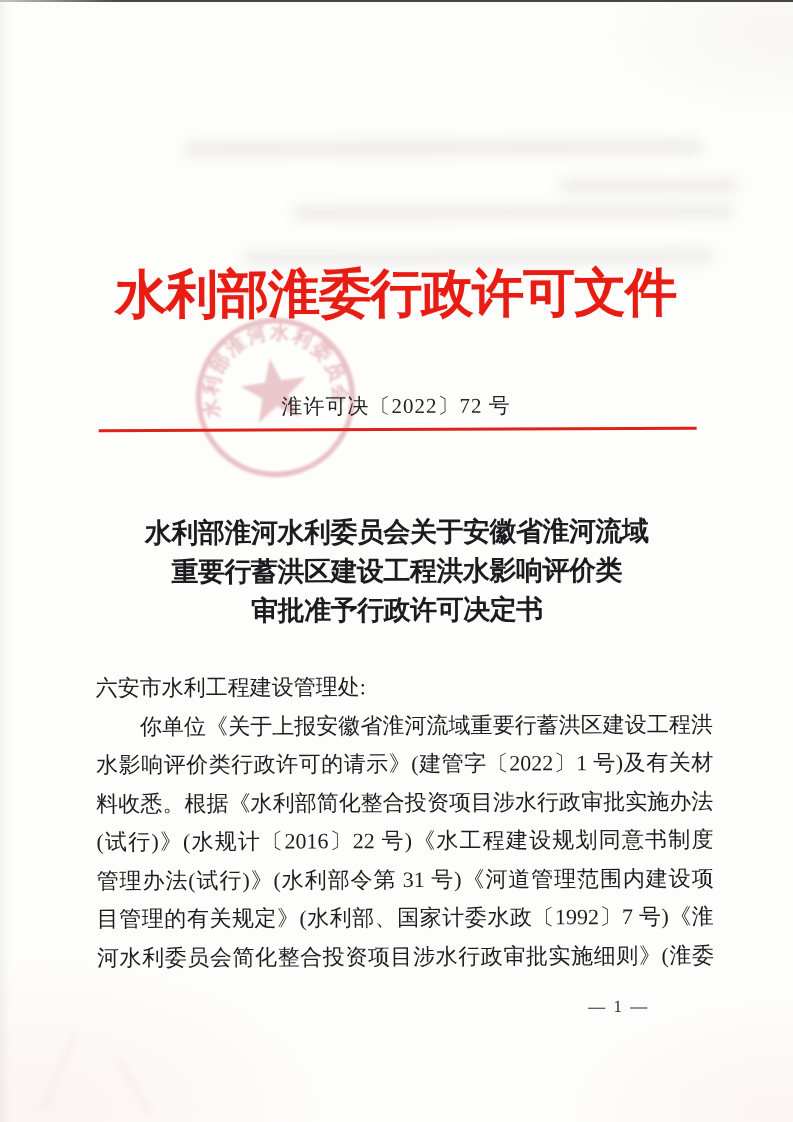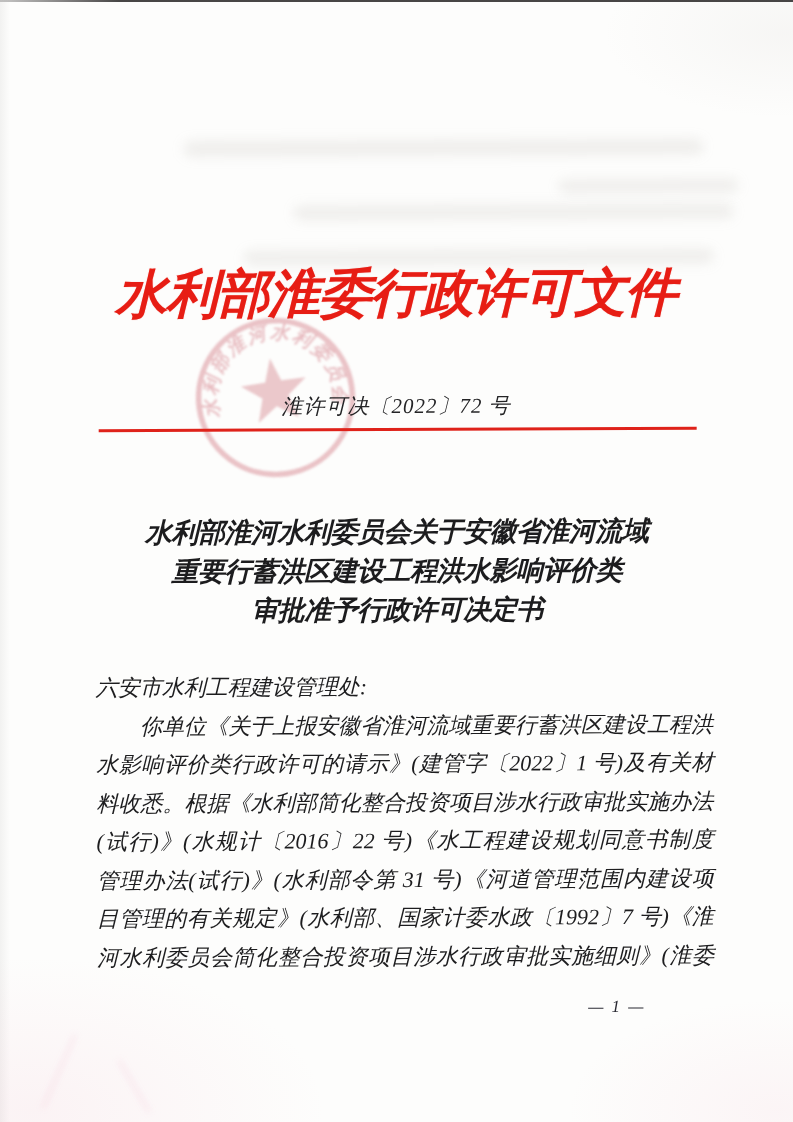--- a/index.html
+++ b/index.html
@@ -21,7 +21,6 @@
     overflow: hidden;
     font-family: "Liberation Serif", "DejaVu Serif", serif;
     color: #1d1d1f;
-    font-style: italic;
   }
   .scan-top-edge {
     position: absolute;

